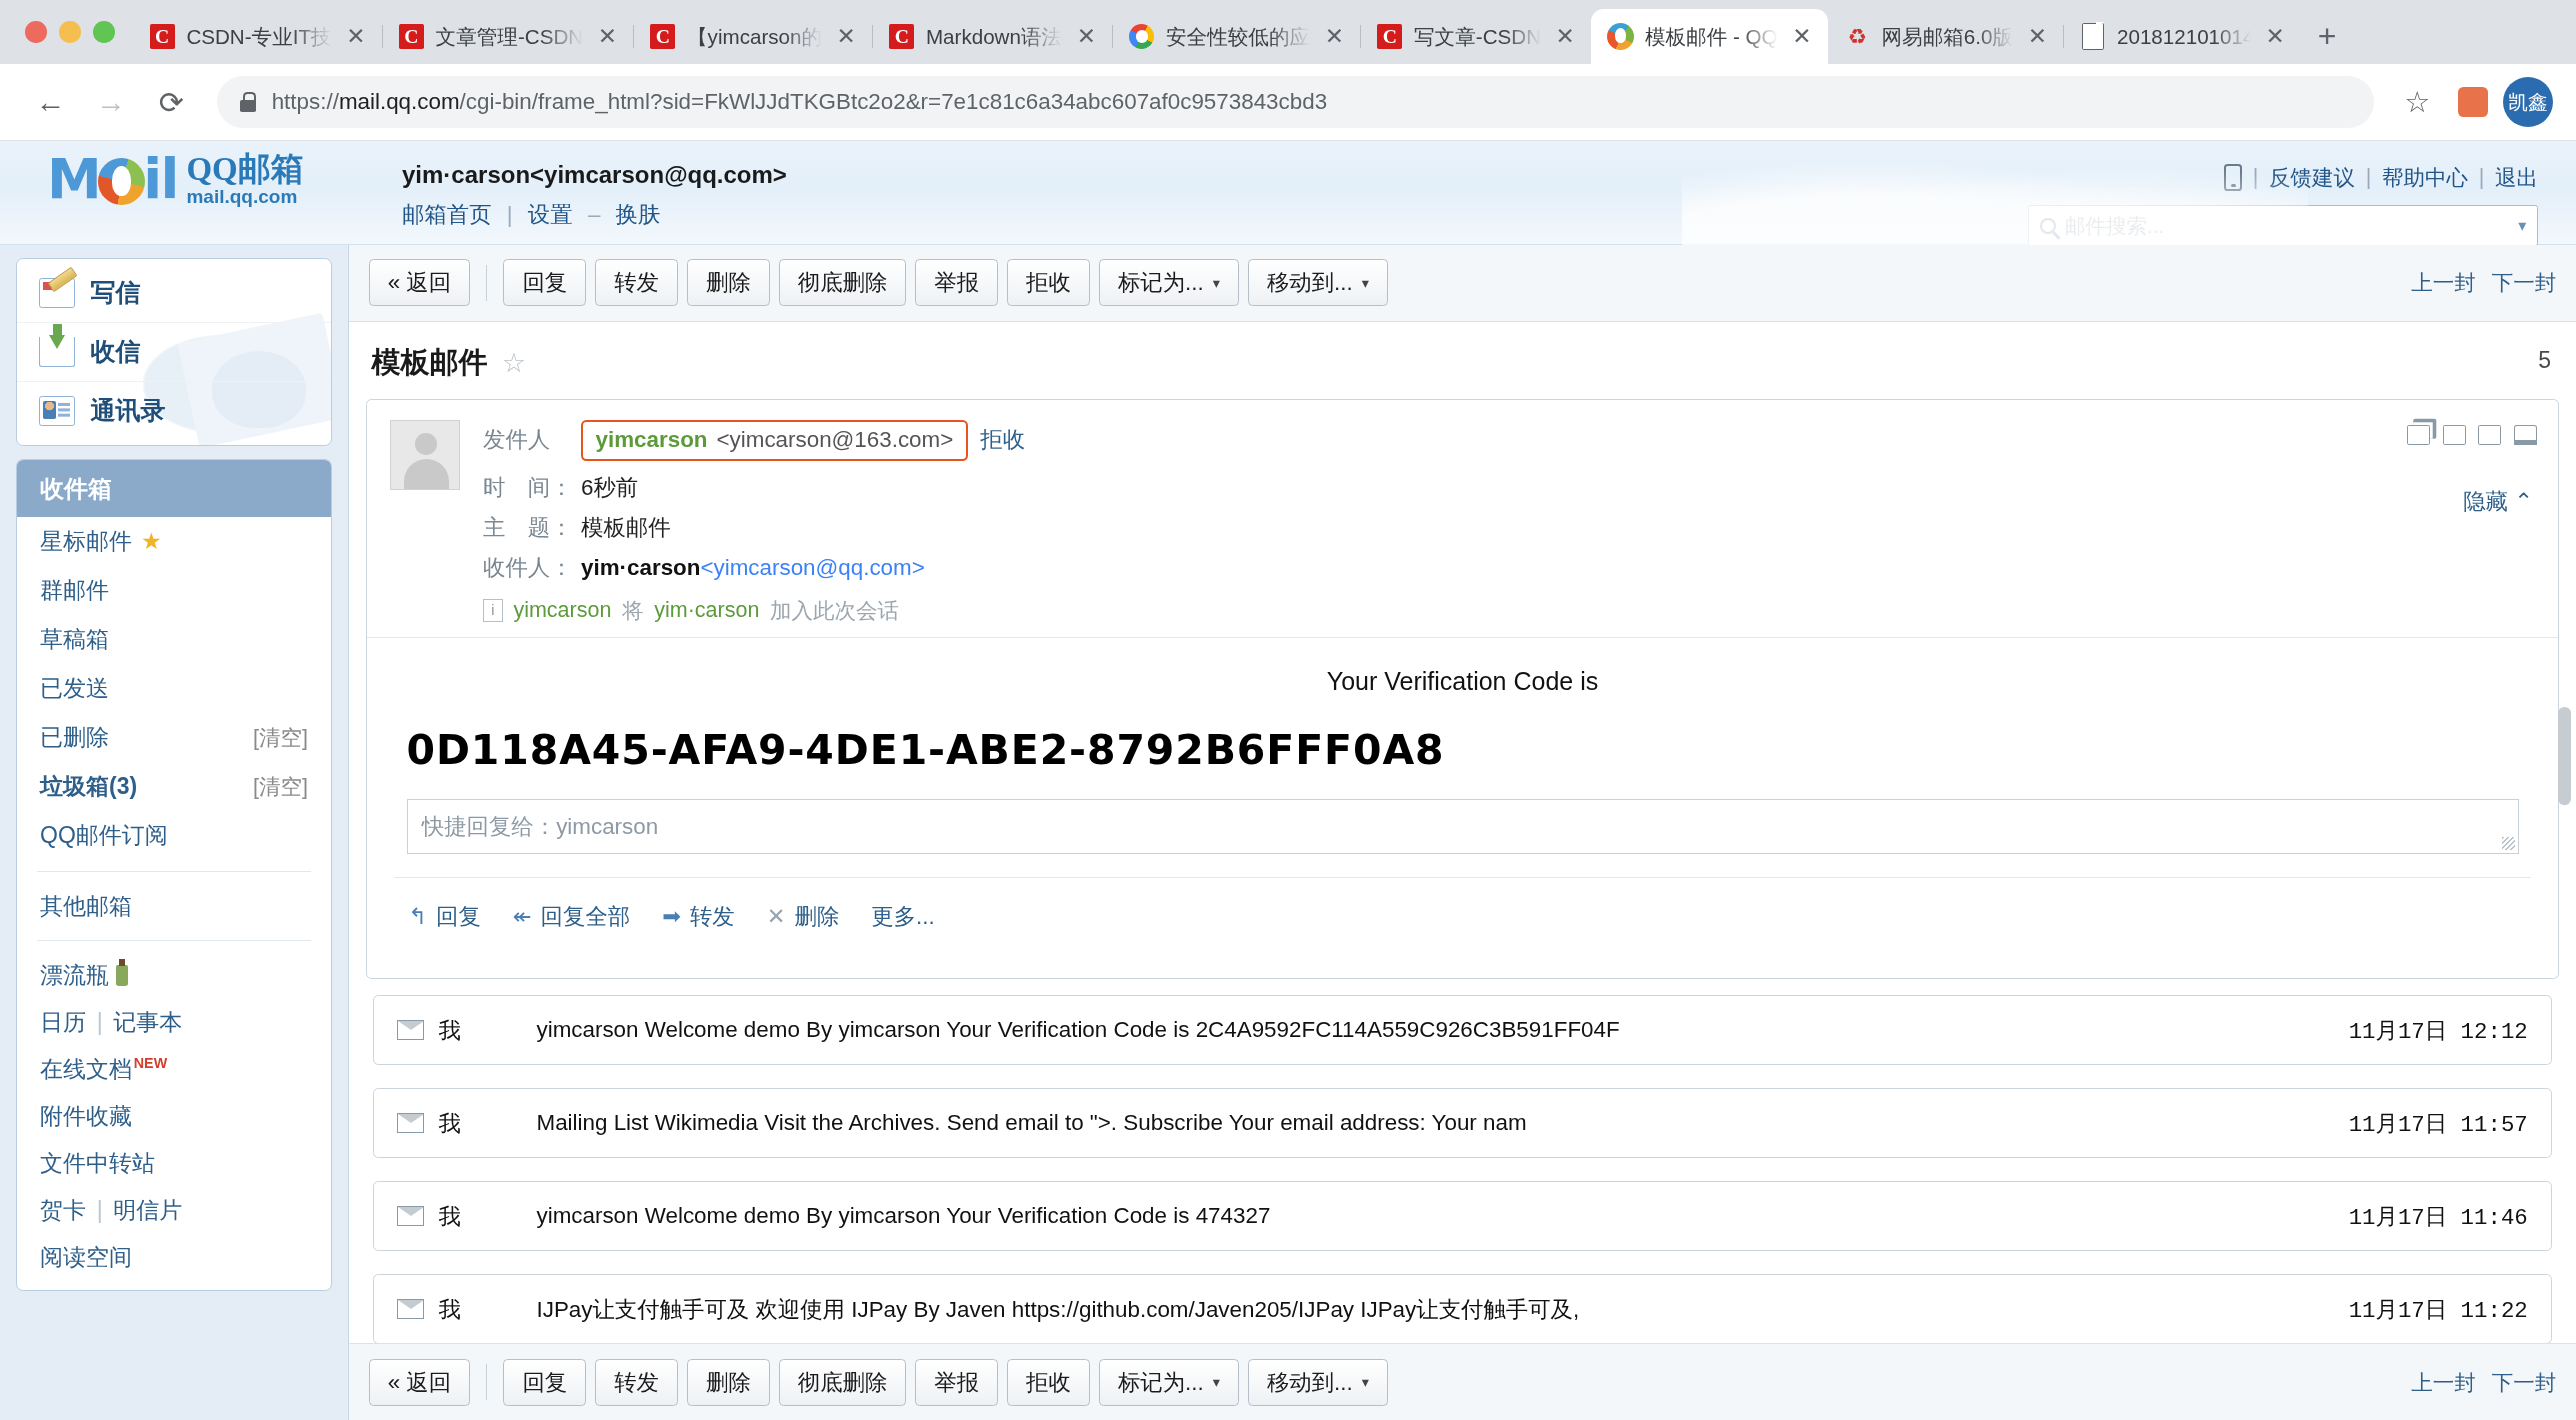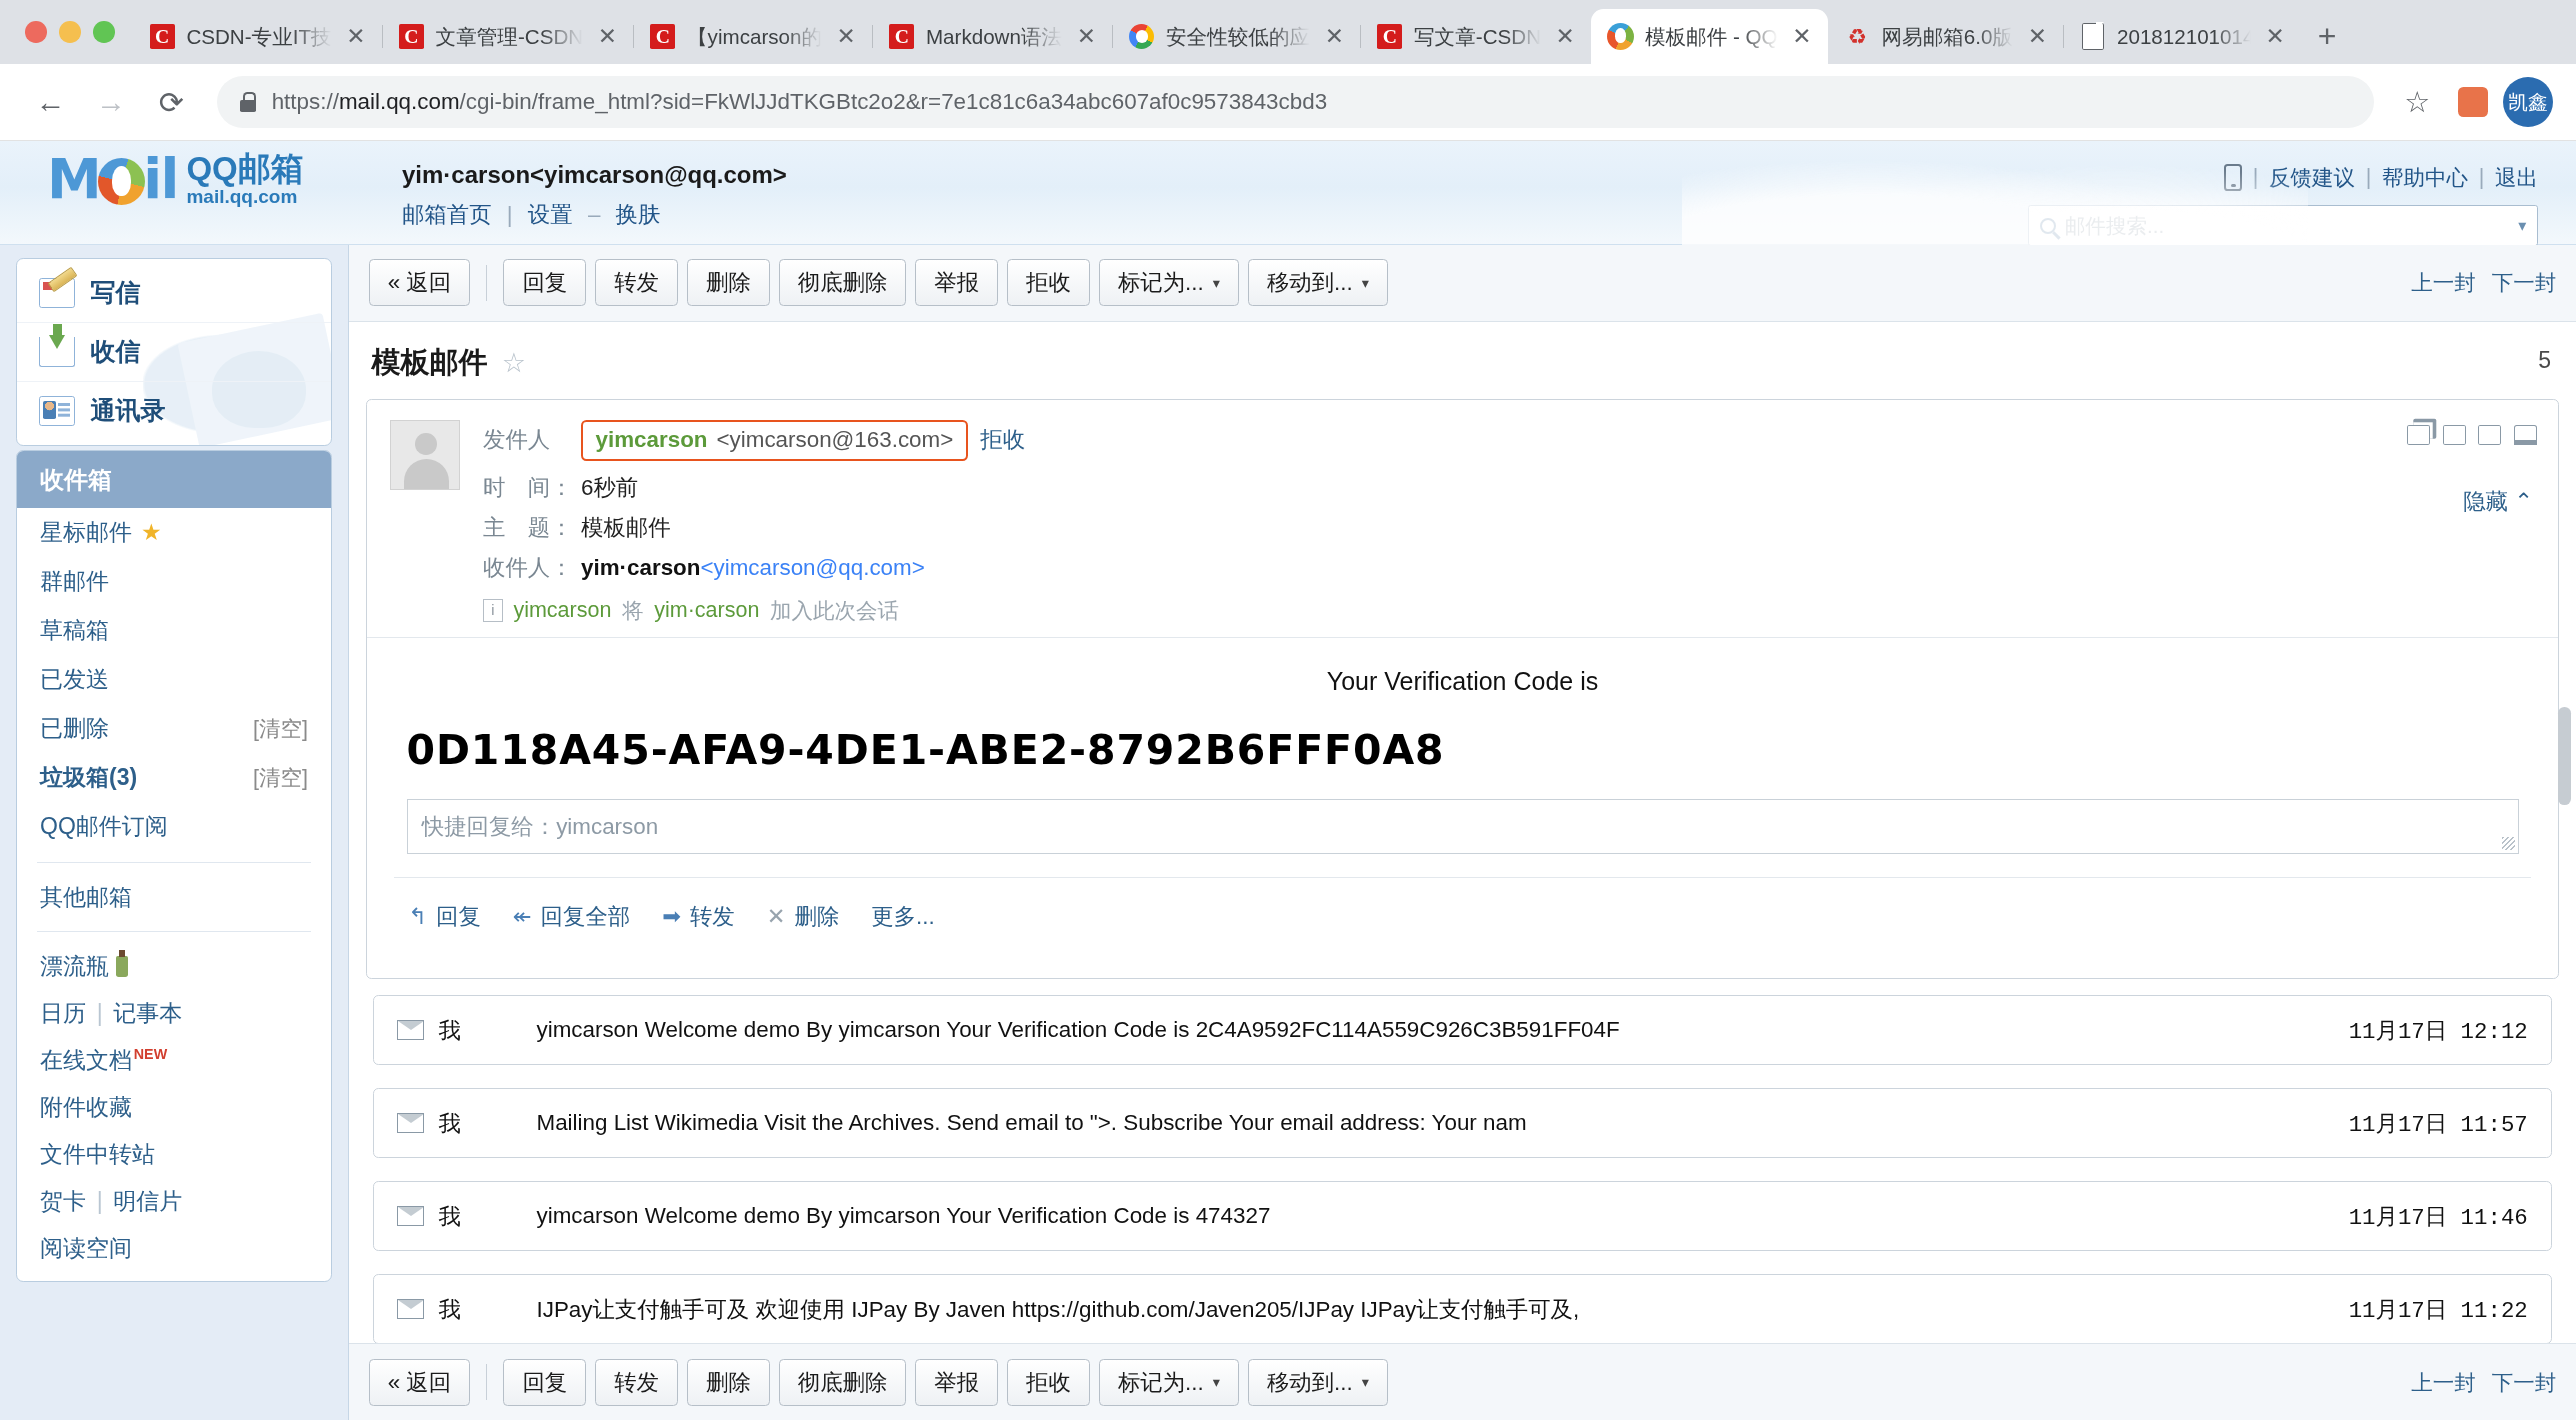--- a/index.html
+++ b/index.html
@@ -117,7 +117,7 @@
   .logo-o::after { content:""; position:absolute; left:13.4px; top:8px; width:19.7px; height:30px;
                    background:#fff; border-radius: 50% 50% 46% 46%; }
   .logo-txt { display:flex; flex-direction: column; line-height: 1.05; margin-left: 3.6px; }
-  .logo-txt .t1 { font-size: 33px; font-weight: bold; color: #2a7ab9; }
+  .logo-txt .t1 { font-size: 33px; font-weight: bold; color: #2a7ab9; font-family: Liberation Serif, serif; }
   .logo-txt .t2 { font-size: 19px; font-weight: bold; color: #2a7ab9; }
 
   .userbox { position: absolute; left: 402px; top: 19.7px; }

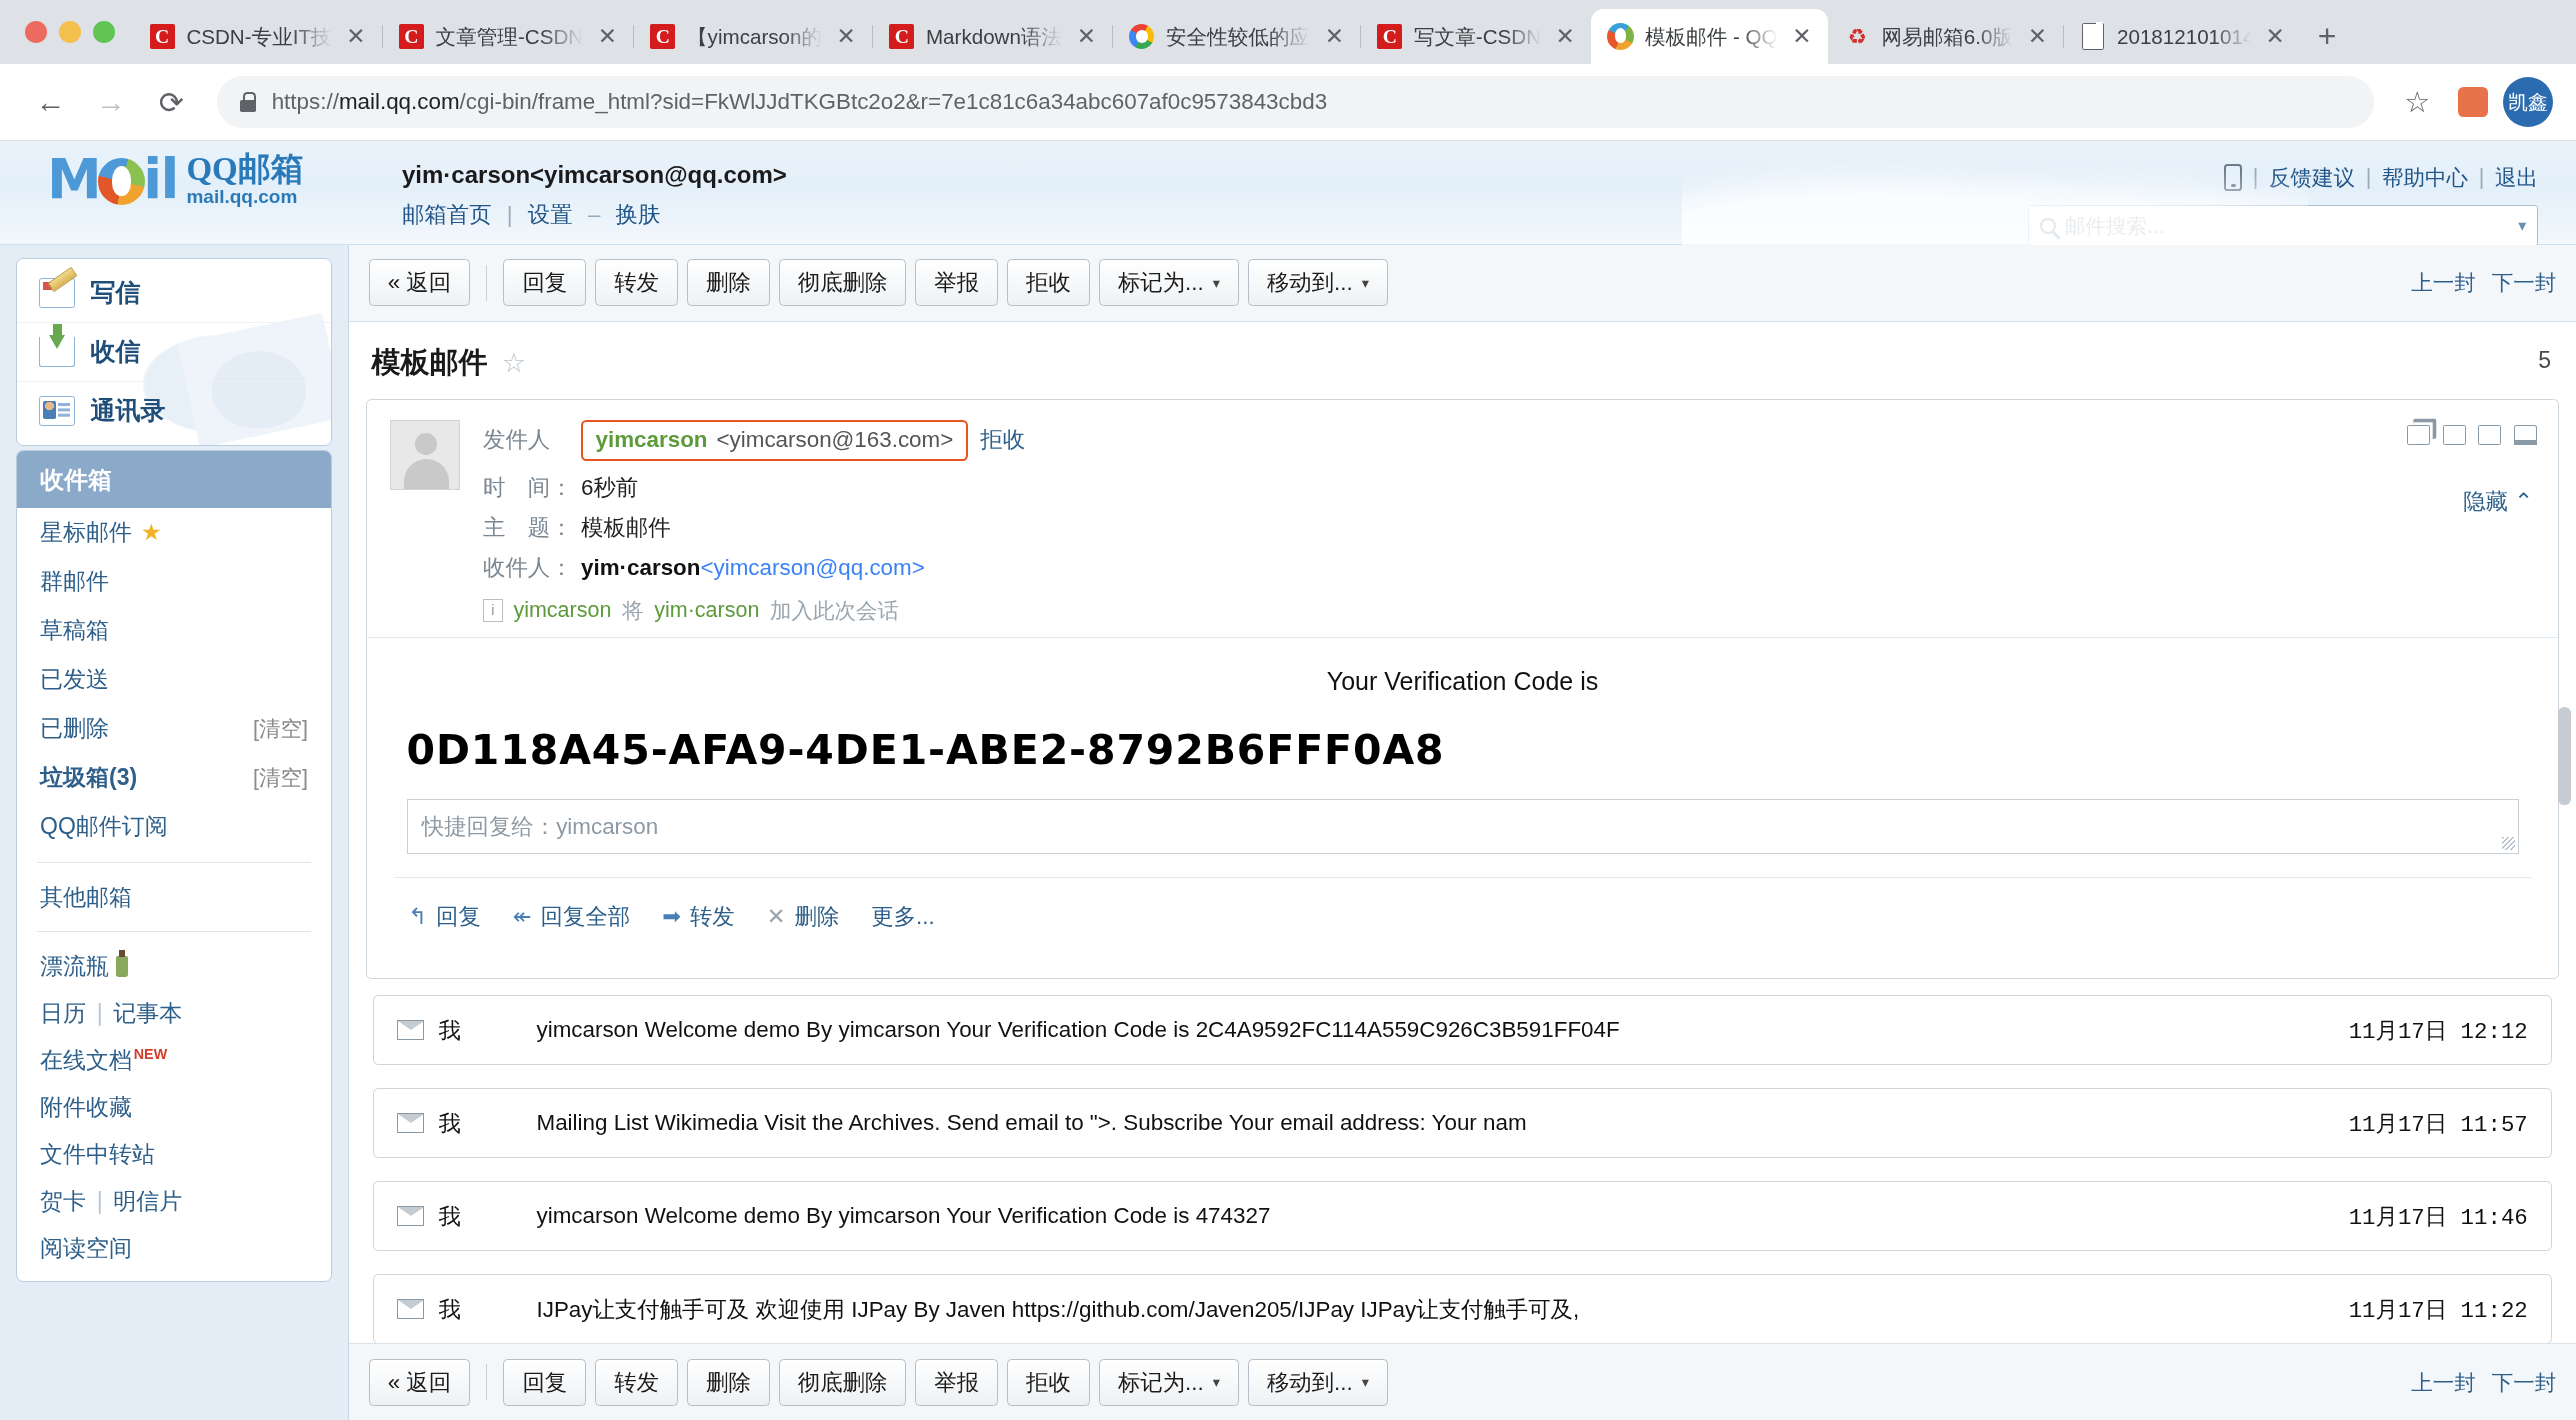--- a/index.html
+++ b/index.html
@@ -148,7 +148,7 @@
   
   .sidebar { width: 349px; flex: none; background: #e4ecf6; padding: 12.5px 16px 0 16px;
              border-right: 0.9px solid #c6d6e6; position: relative; }
-  .panel { background: #fff; border: 0.9px solid #b9cde0; border-radius: 7.2px; margin-bottom: 4px; position: relative; overflow: hidden; }
+  .panel { background: #fff; border: 0.9px solid #b9cde0; border-radius: 7.2px; margin-bottom: 13px; position: relative; overflow: hidden; }
   .panel.actions { padding: 5.4px 0; }
   .act { display: flex; align-items: center; gap: 16px; padding: 12.5px 21.5px; position: relative; z-index: 2;}
   .act + .act { border-top: 0.9px solid #eef2f7; }

